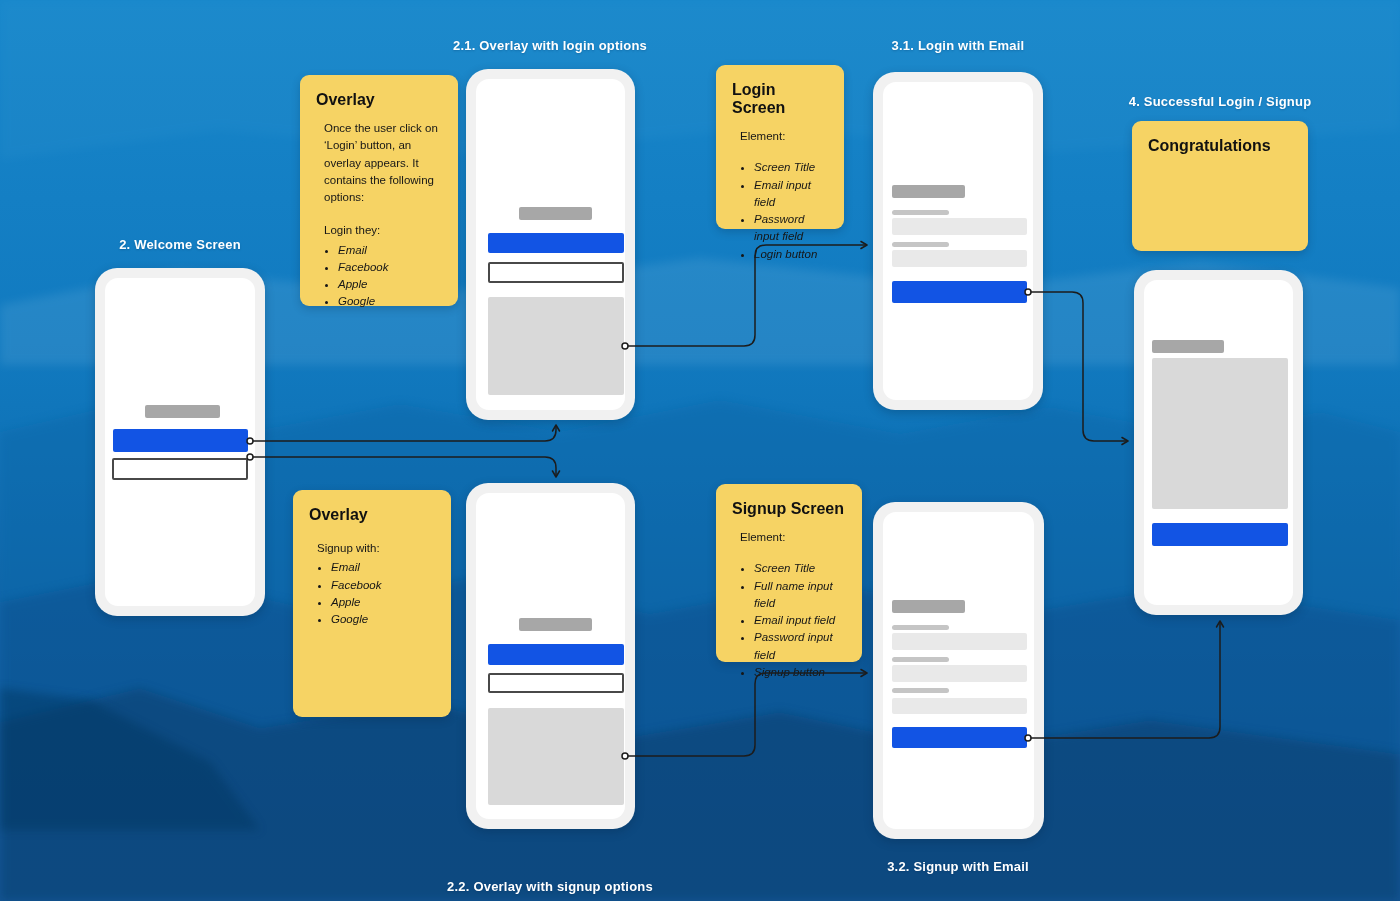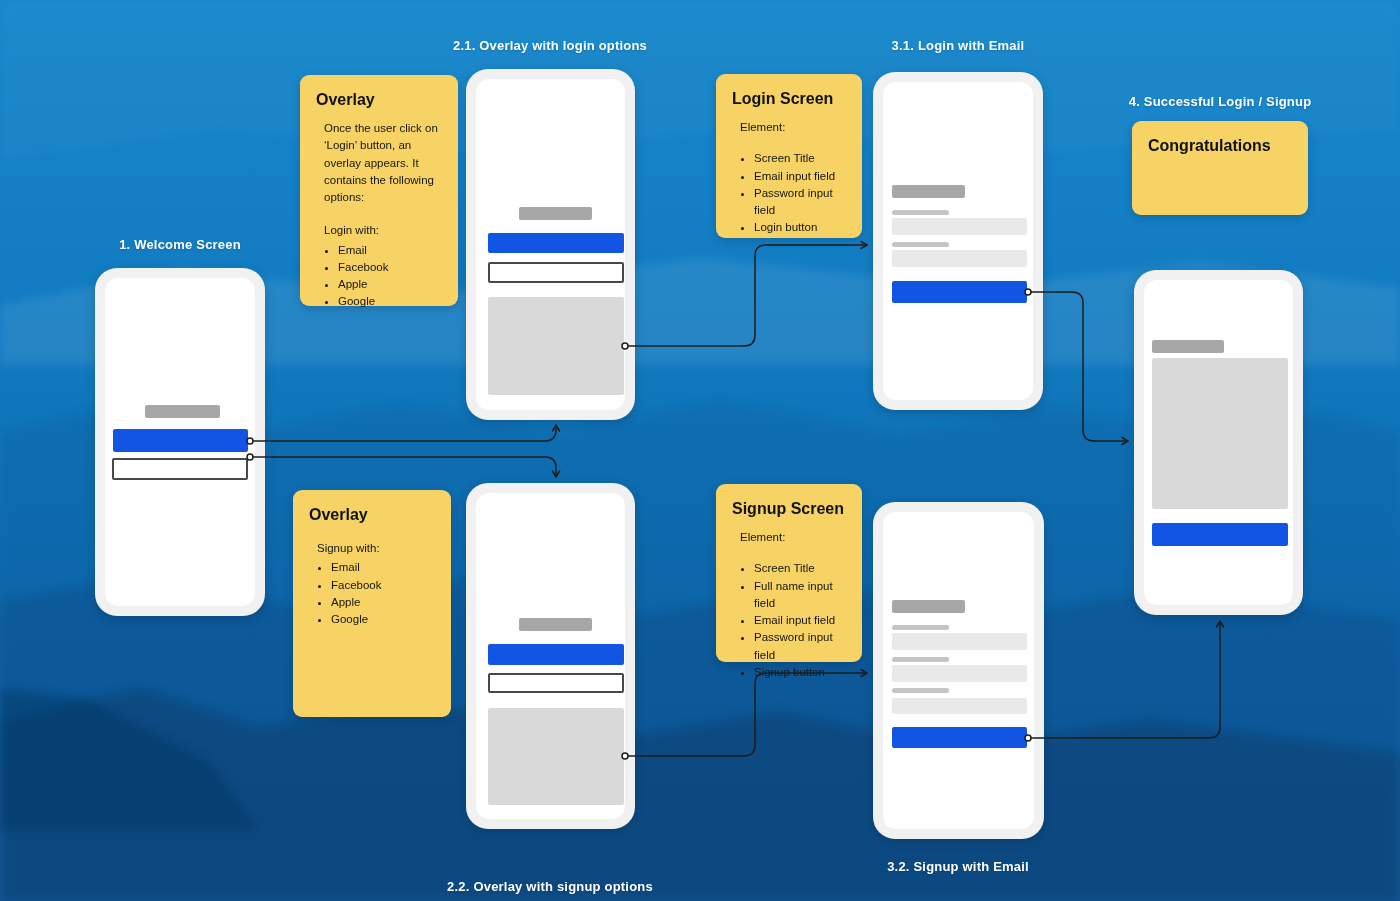--- a/index.html
+++ b/index.html
@@ -137,7 +137,7 @@
     </ul>
   </div>
 
-  <div class="note gap-list" style="left:716px;top:74px;width:146px;height:164px;">
+  <div class="note gap-list" style="left:716px;top:65px;width:128px;height:164px;">
     <h3>Login Screen</h3>
     <p>Element:</p>
     <ul>

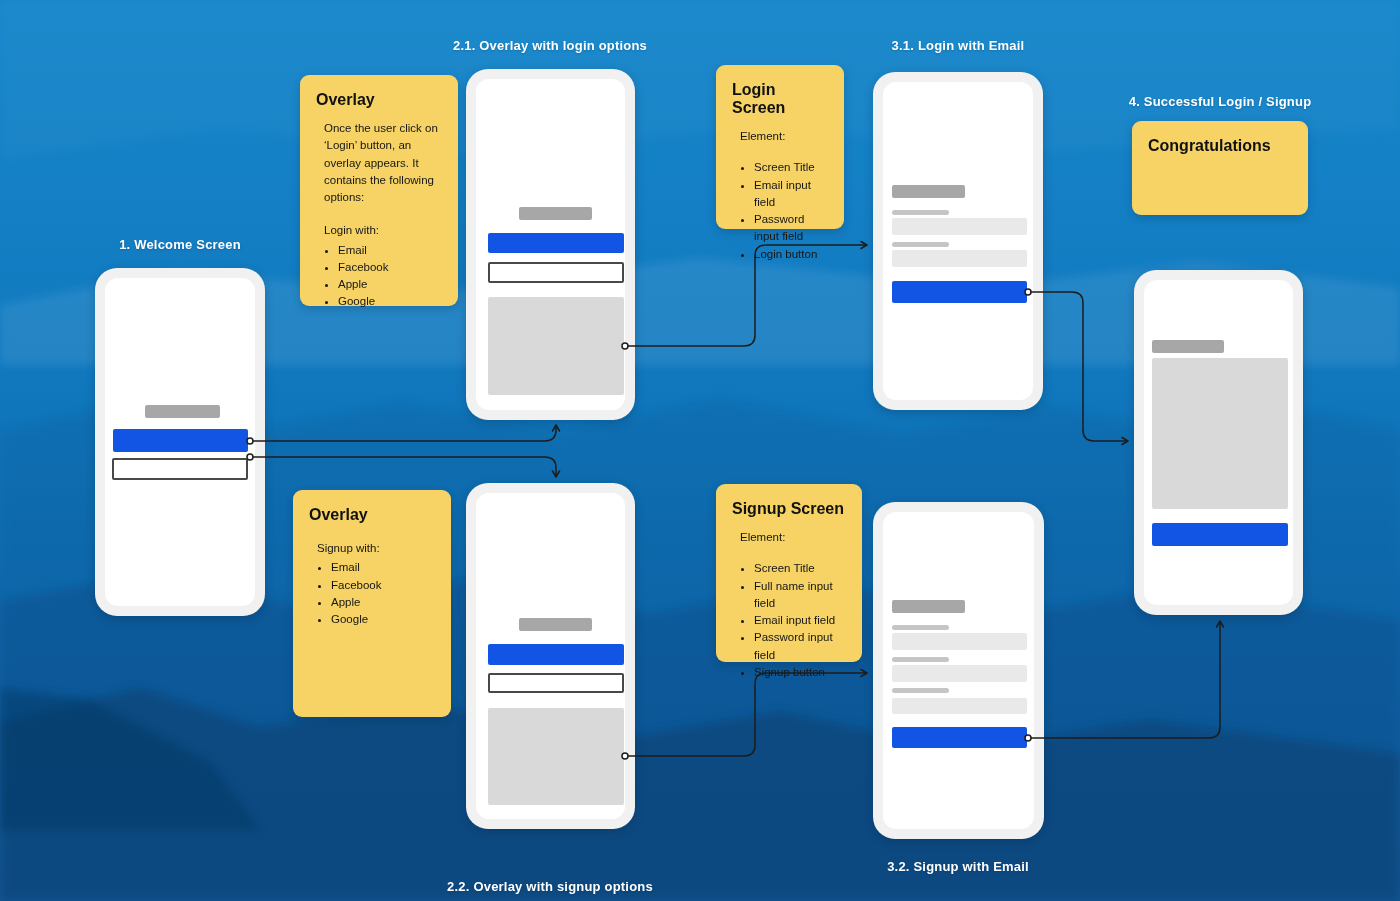--- a/index.html
+++ b/index.html
@@ -160,7 +160,7 @@
     </ul>
   </div>
 
-  <div class="note" style="left:1132px;top:121px;width:176px;height:94px;">
+  <div class="note" style="left:1132px;top:121px;width:176px;height:130px;">
     <h3>Congratulations</h3>
   </div>
 

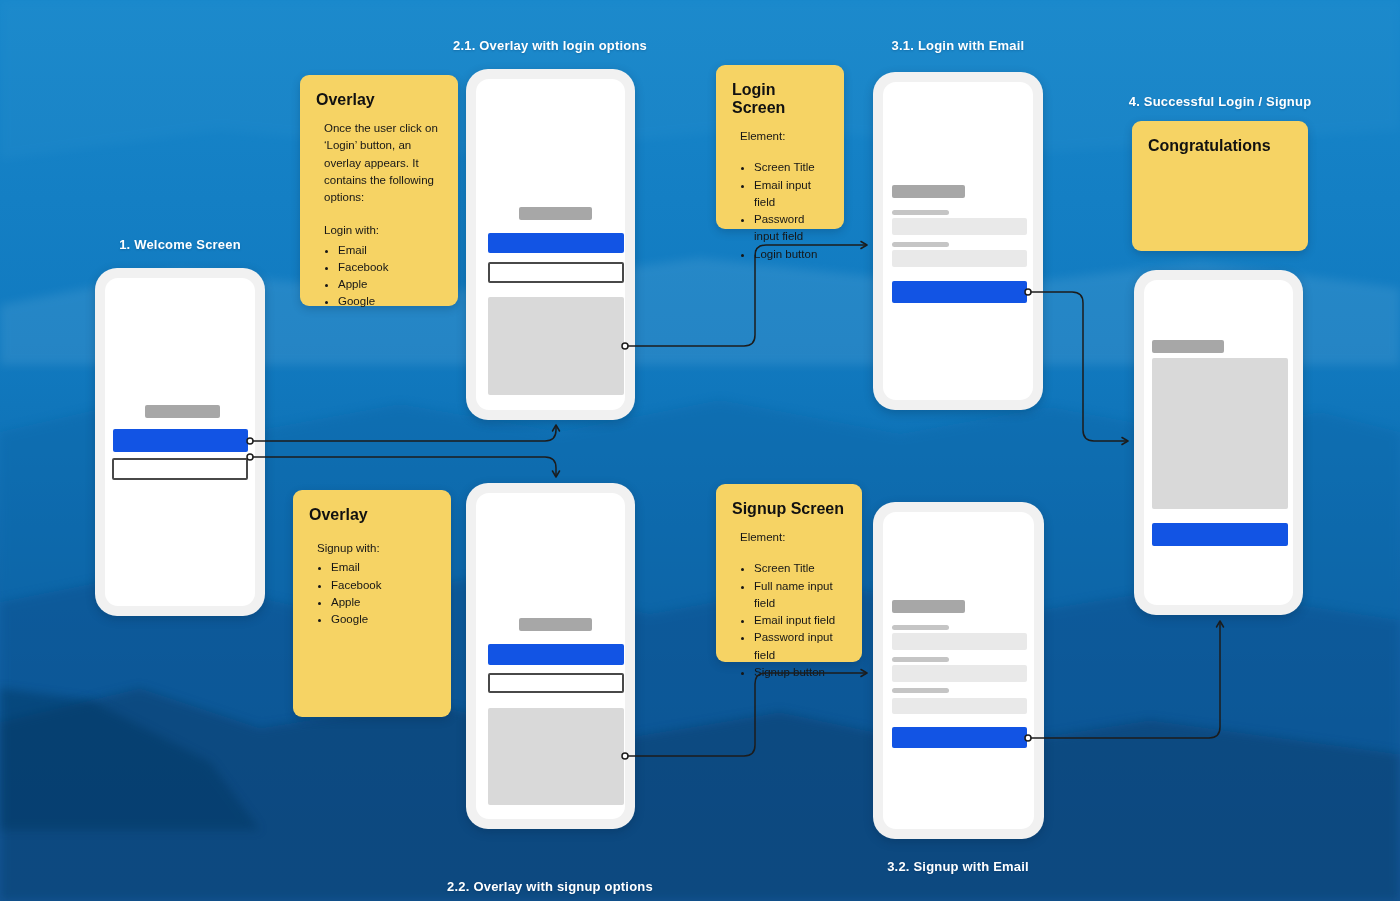--- a/index.html
+++ b/index.html
@@ -26,7 +26,7 @@
   .note h3{margin:0 0 11px 0;font-size:16px;font-weight:700;color:#111;}
   .note p{margin:0;font-size:11.5px;line-height:1.5;padding-left:8px;}
   .note .subhead{margin-top:16px;}
-  .note ul{margin:2px 0 0 0;padding-left:22px;font-size:11.5px;line-height:1.5;}
+  .note ul{margin:2px 0 0 0;padding-left:22px;font-size:11.5px;line-height:1.5;font-style:italic;}
   .note li{margin:0;}
   .note.gap-list ul{margin-top:14px;}
   

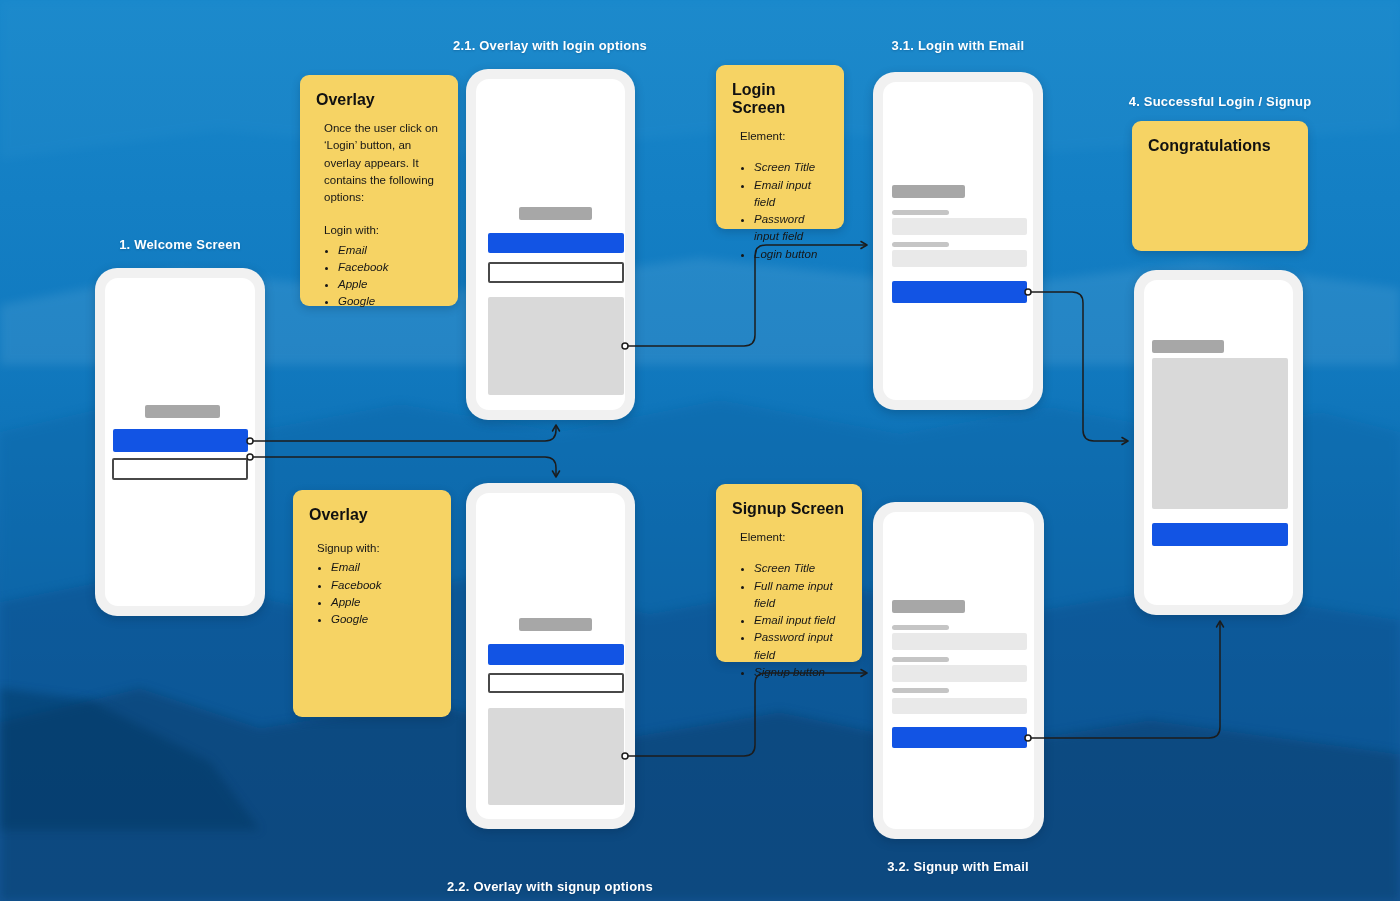--- a/index.html
+++ b/index.html
@@ -117,7 +117,7 @@
   <div class="note" style="left:300px;top:75px;width:158px;height:231px;">
     <h3>Overlay</h3>
     <p>Once the user click on ‘Login’ button, an overlay appears. It contains the following options:</p>
-    <p class="subhead">Login with:</p>
+    <p class="subhead">Login they:</p>
     <ul>
       <li>Email</li>
       <li>Facebook</li>

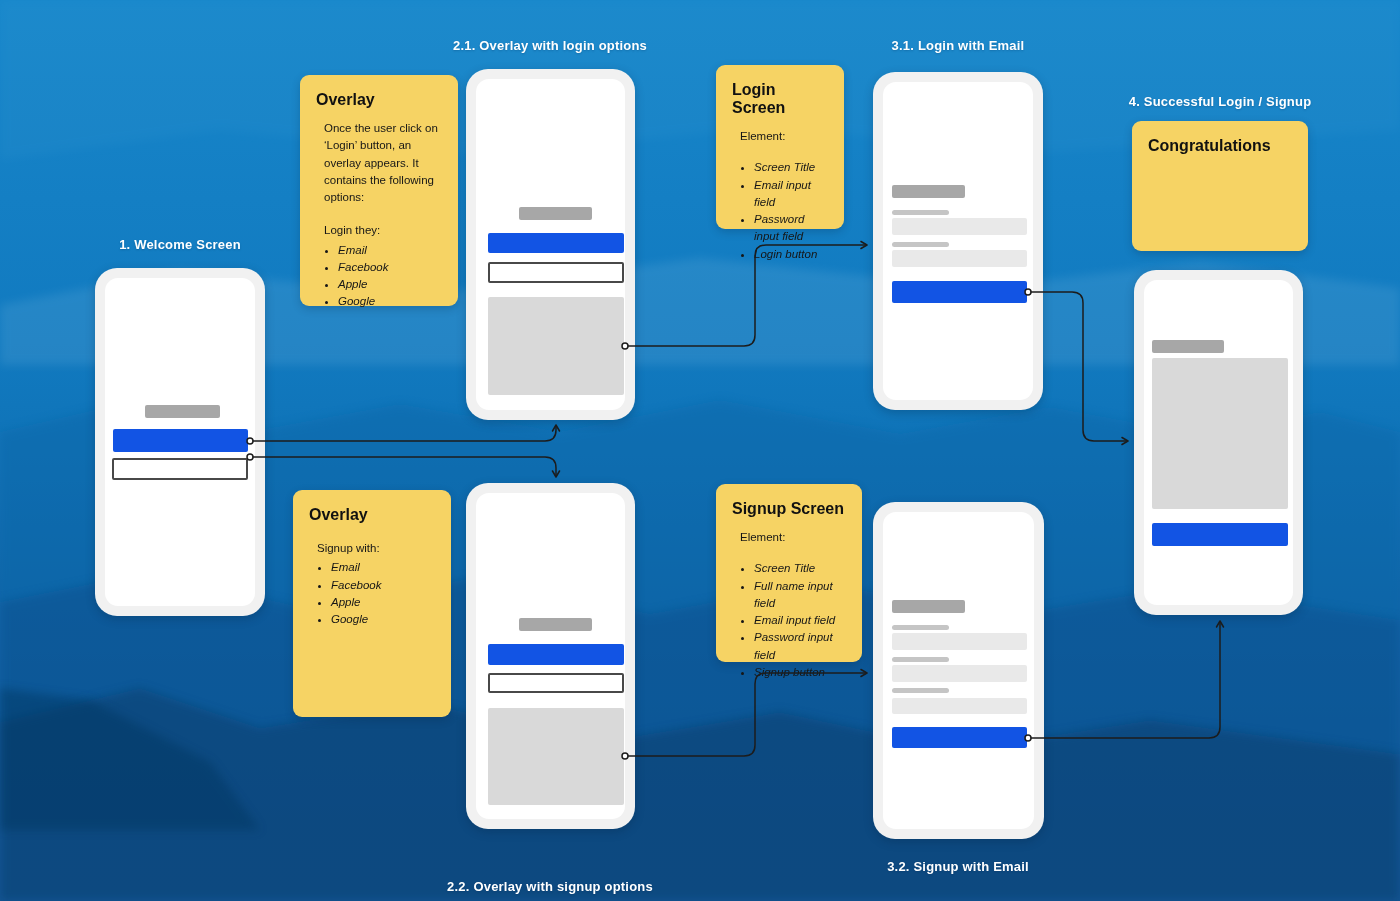--- a/index.html
+++ b/index.html
@@ -54,7 +54,7 @@
     <polygon points="0,688 90,700 210,762 260,830 0,830" fill="#06365f" opacity="0.45" filter="url(#soft)"></polygon>
   </svg>
 
-  <div class="step-label" style="left:95px;top:237px;width:170px;">1. Welcome Screen</div>
+  <div class="step-label" style="left:95px;top:237px;width:170px;">2. Welcome Screen</div>
   <div class="step-label" style="left:400px;top:38px;width:300px;">2.1. Overlay with login options</div>
   <div class="step-label" style="left:873px;top:38px;width:170px;">3.1. Login with Email</div>
   <div class="step-label" style="left:1120px;top:94px;width:200px;">4. Successful Login / Signup</div>

